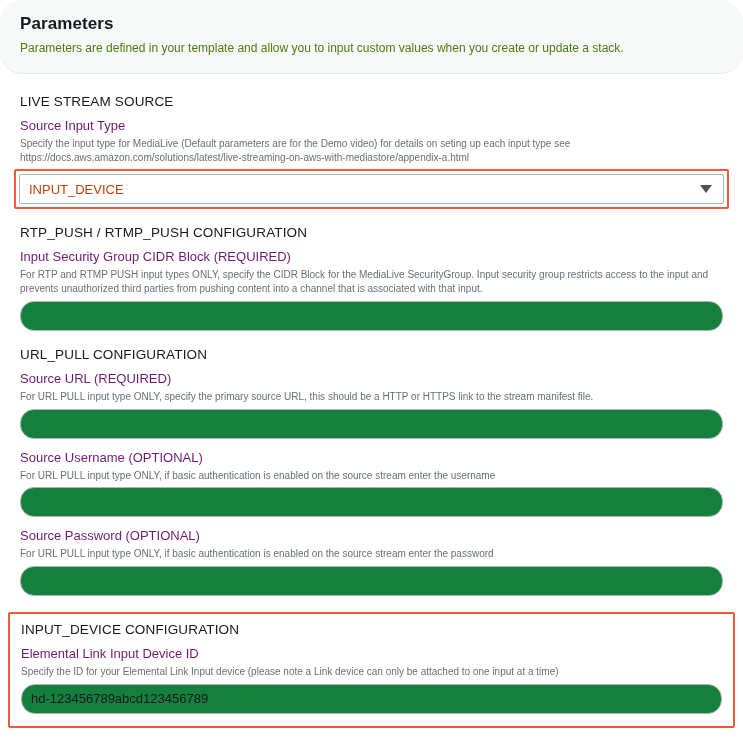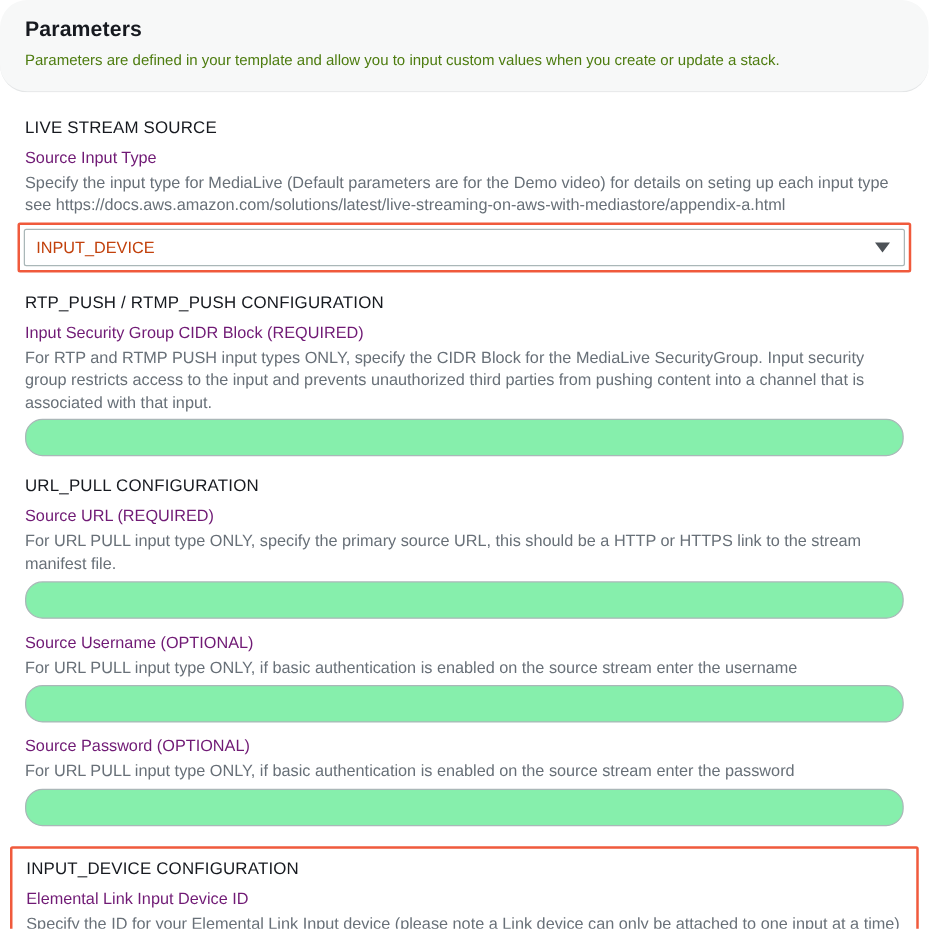--- a/index.html
+++ b/index.html
@@ -77,7 +77,7 @@
     line-height: 1.3;
   }
   .field-desc {
-    font-size: 13px;
+    font-size: 10px;
     color: #687078;
     margin: 0 0 5px 0;
     line-height: 1.38;

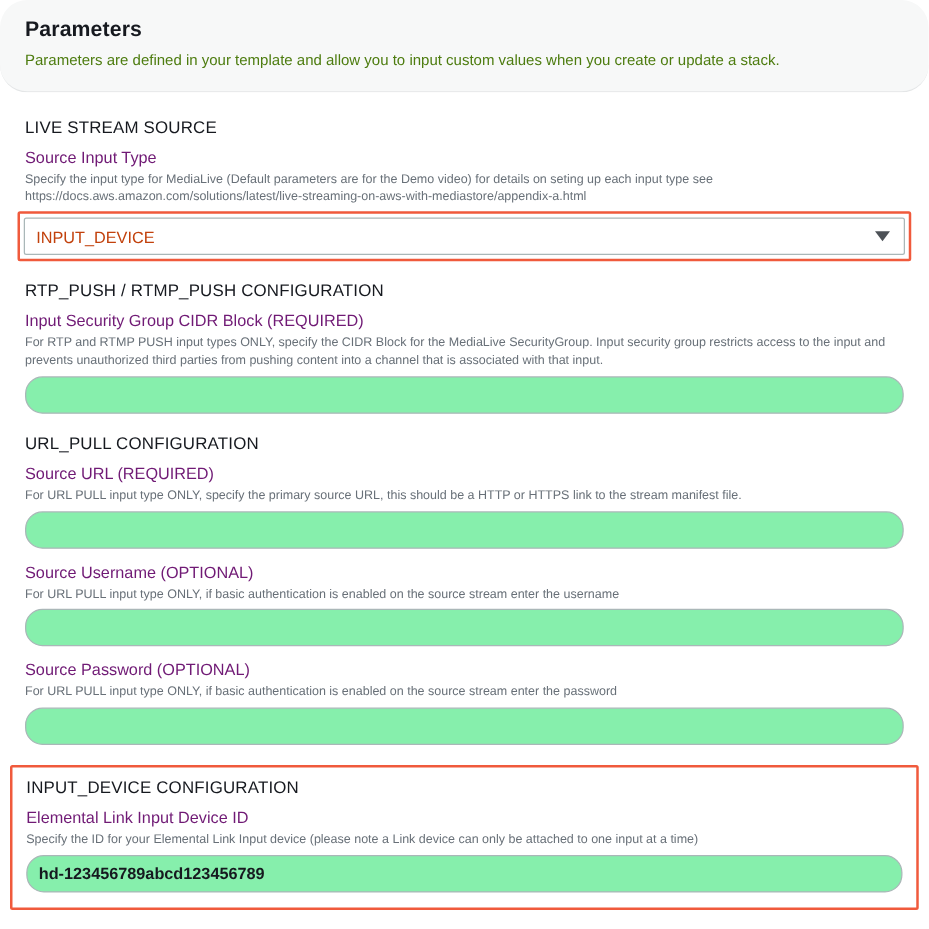--- a/index.html
+++ b/index.html
@@ -90,13 +90,12 @@
     height: 30px;
     border: 1px solid #aab7b8;
     border-radius: 14px;
-    background: #86efac;
+    background: #15803d;
     font-family: "Liberation Sans", sans-serif;
     font-size: 13px;
     color: #16191f;
     padding: 0 9px;
     outline: none;
-    font-weight: bold;
   }
 
   

